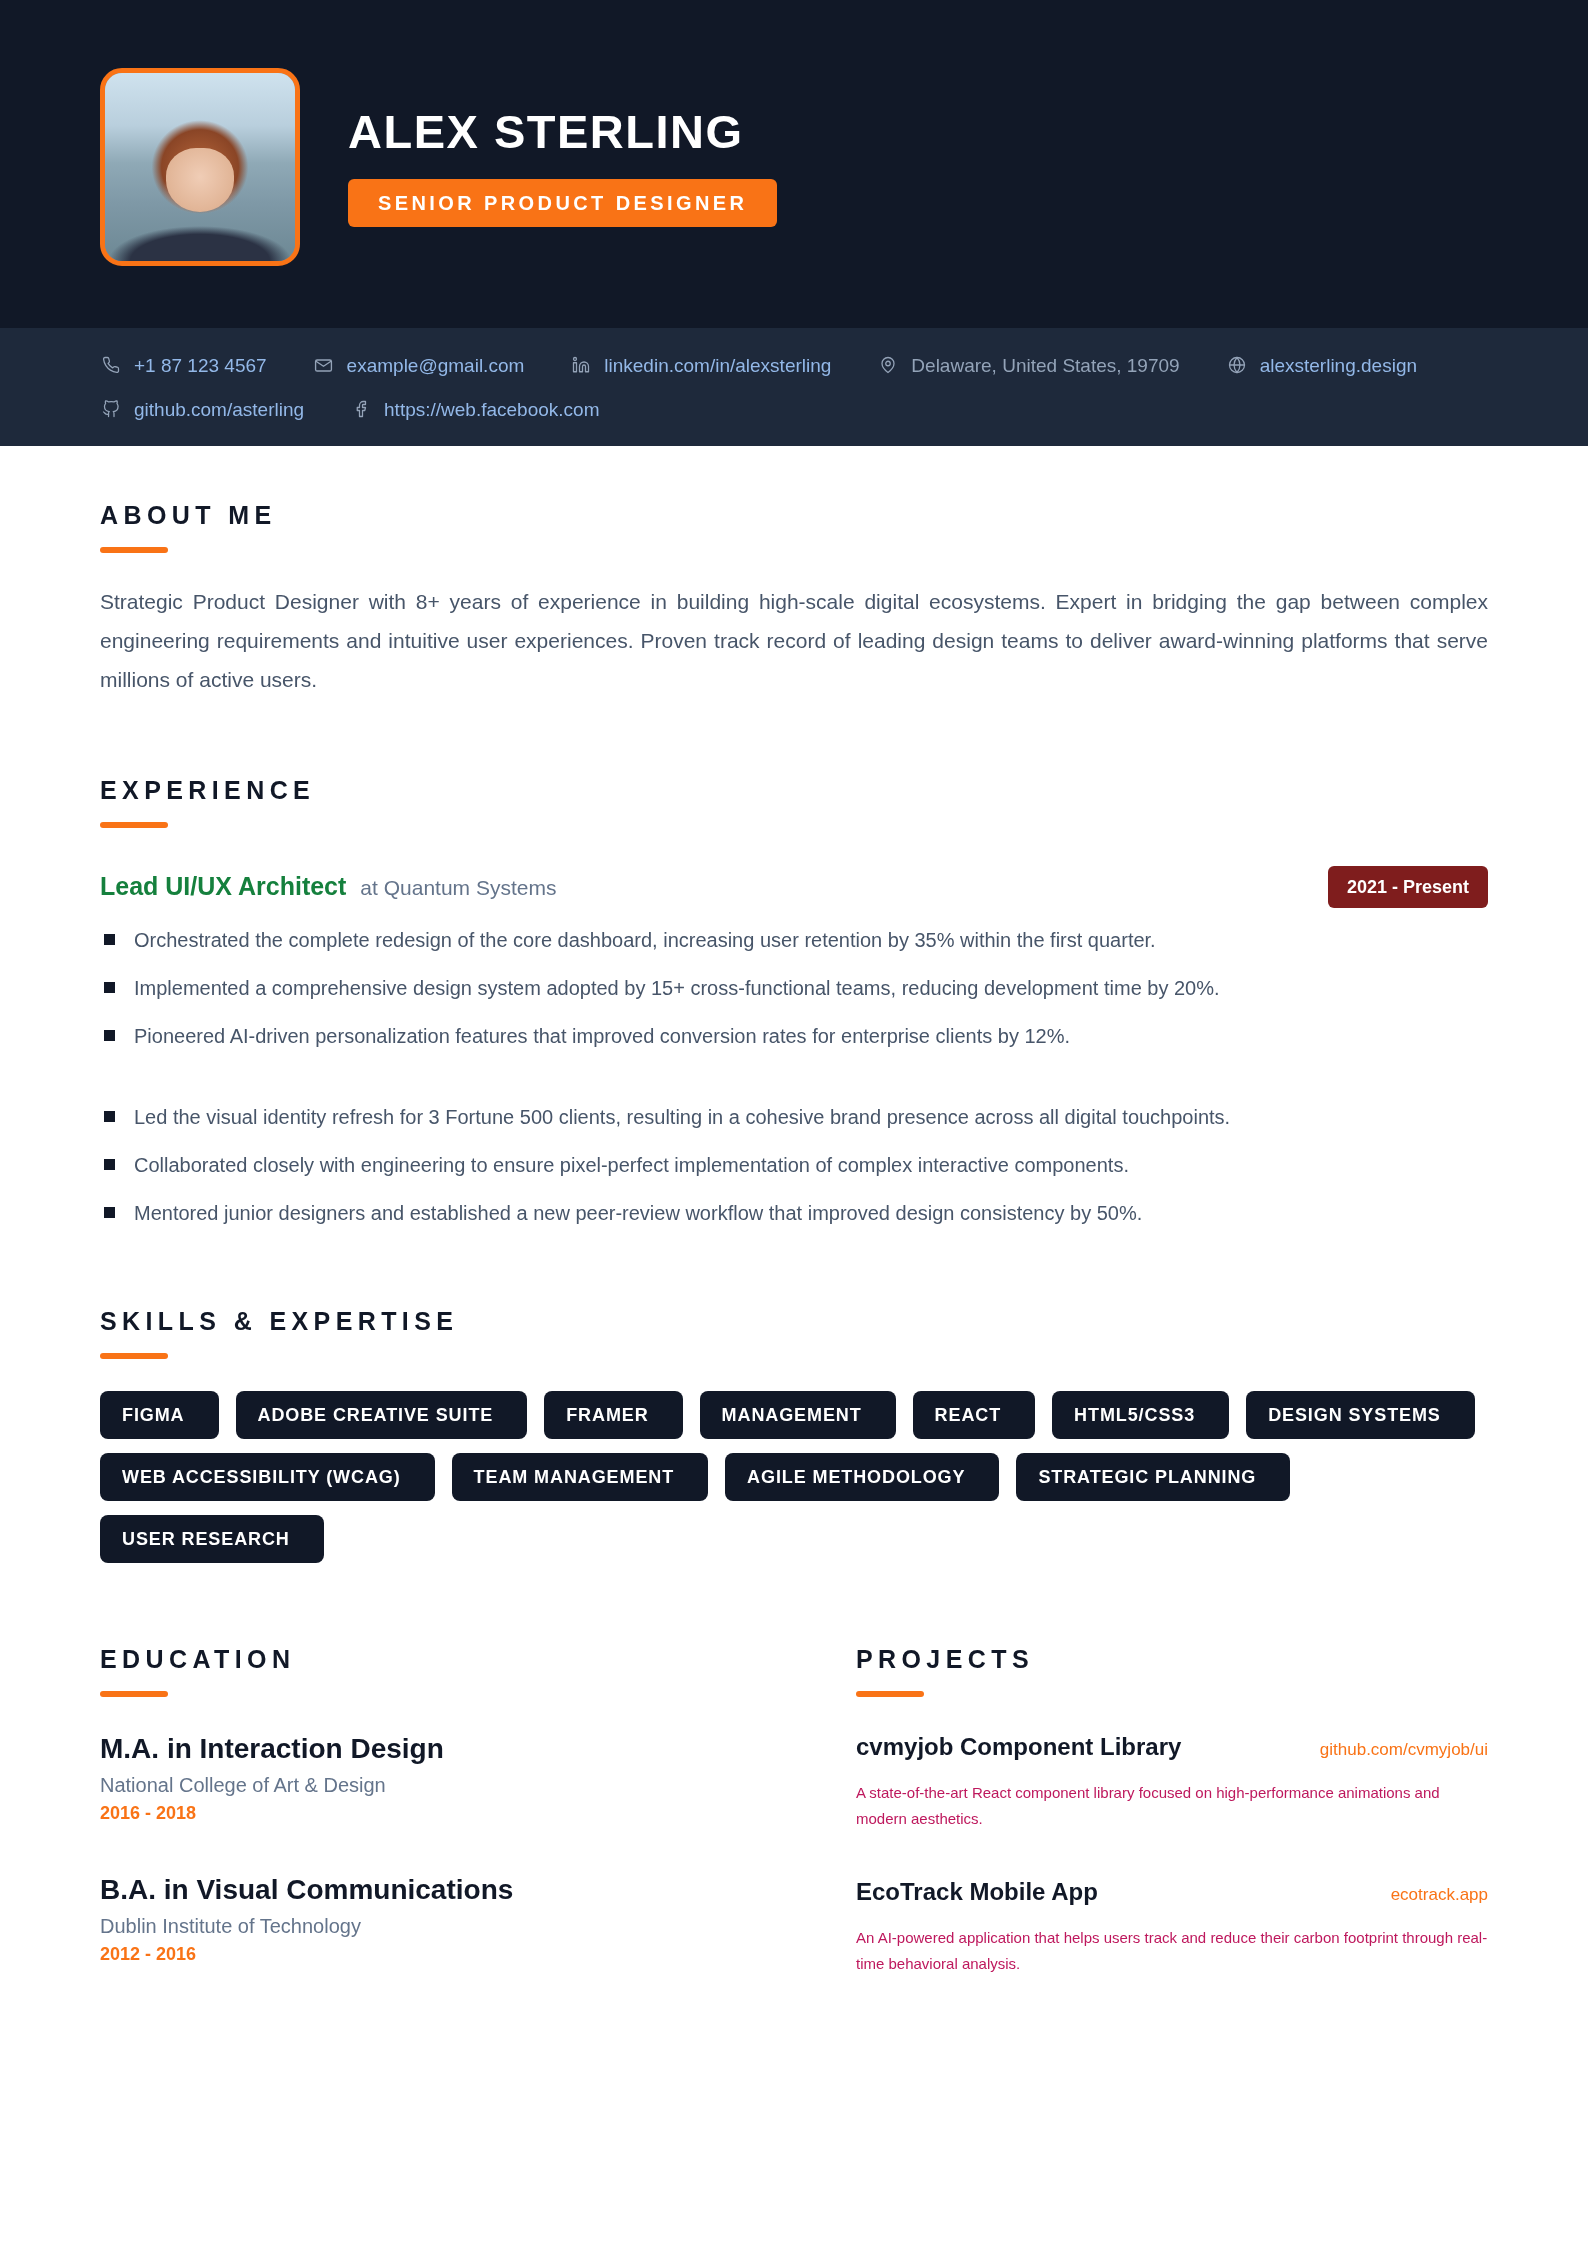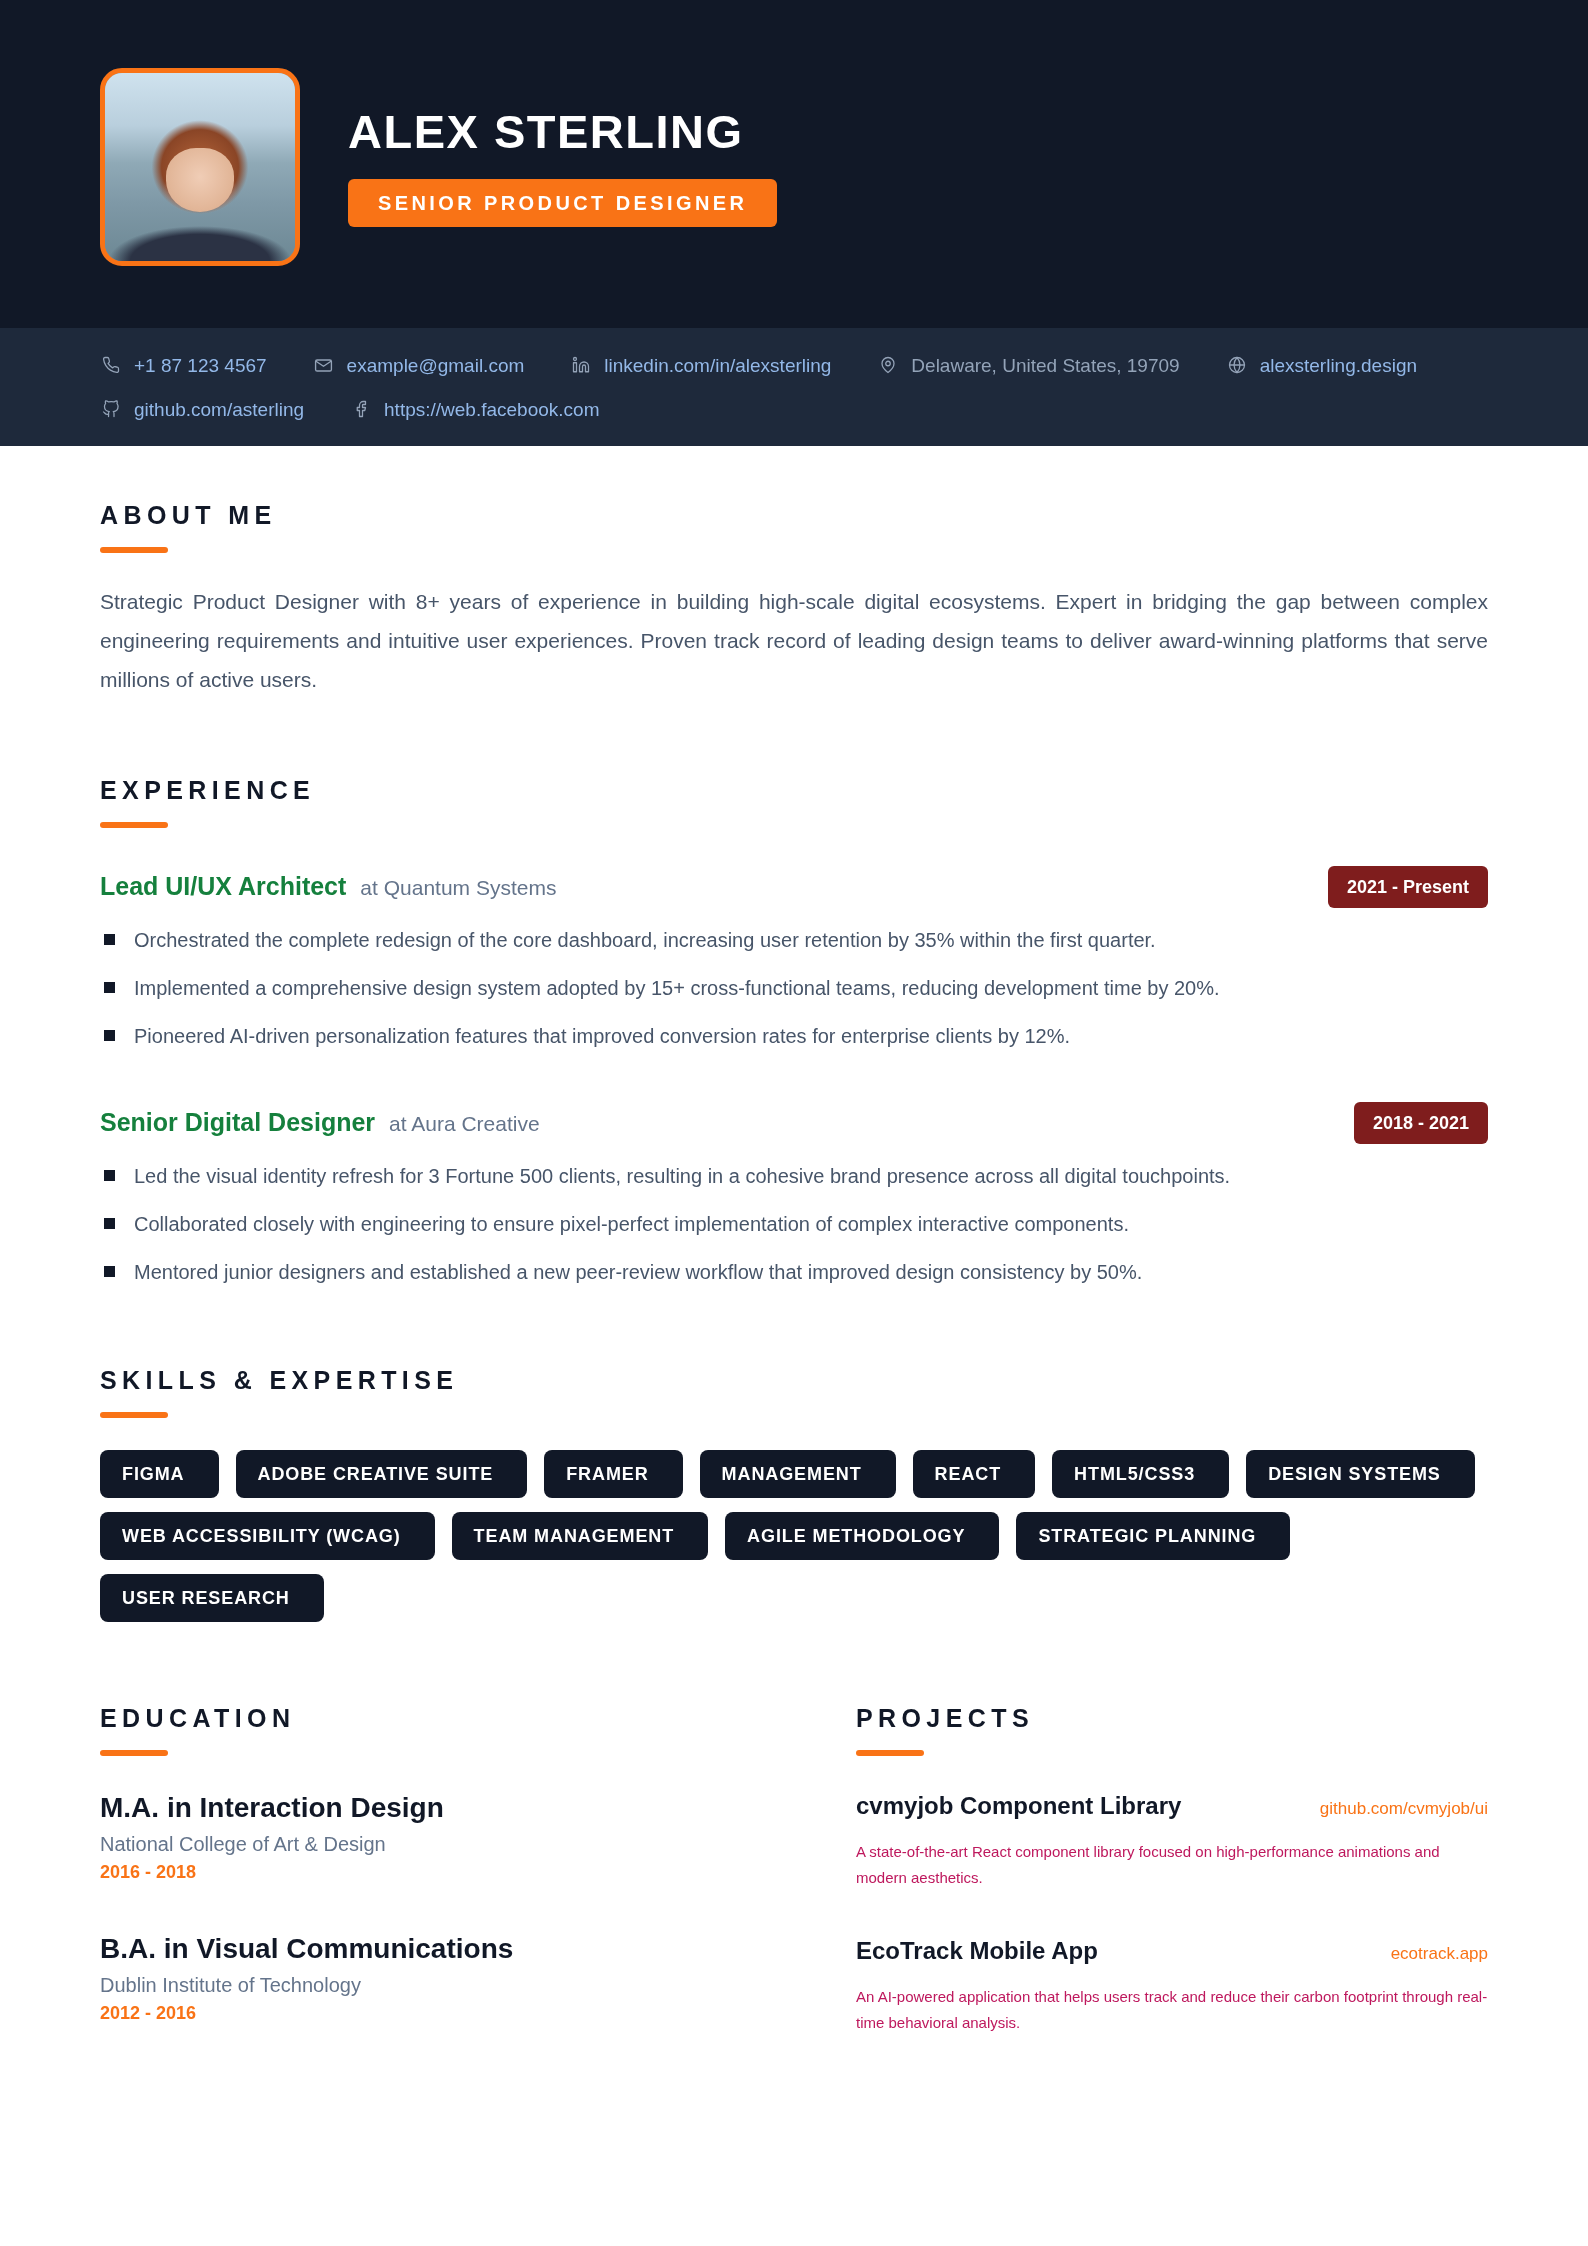--- a/index.html
+++ b/index.html
@@ -395,13 +395,6 @@
       </div>
 
       <div class="job">
-        <div class="job-topline">
-          <div class="job-left">
-            <span class="job-title">Senior Digital Designer</span>
-            <span class="job-company">at Aura Creative</span>
-          </div>
-          <span class="job-dates">2018 - 2021</span>
-        </div>
         <ul class="bullets">
           <li>Led the visual identity refresh for 3 Fortune 500 clients, resulting in a cohesive brand presence across all digital touchpoints.</li>
           <li>Collaborated closely with engineering to ensure pixel-perfect implementation of complex interactive components.</li>

